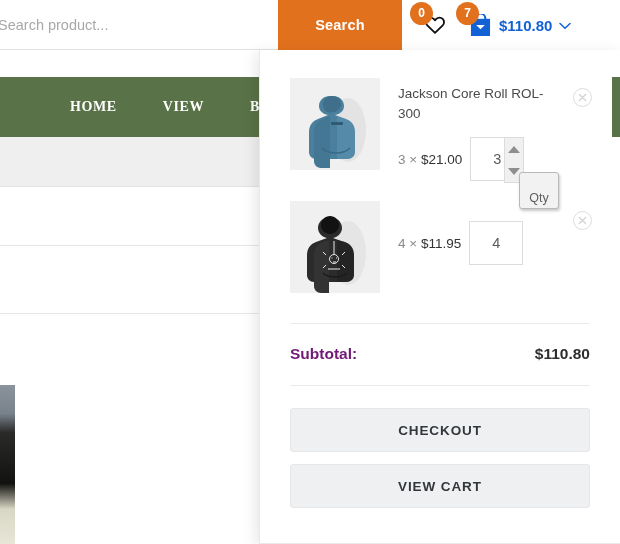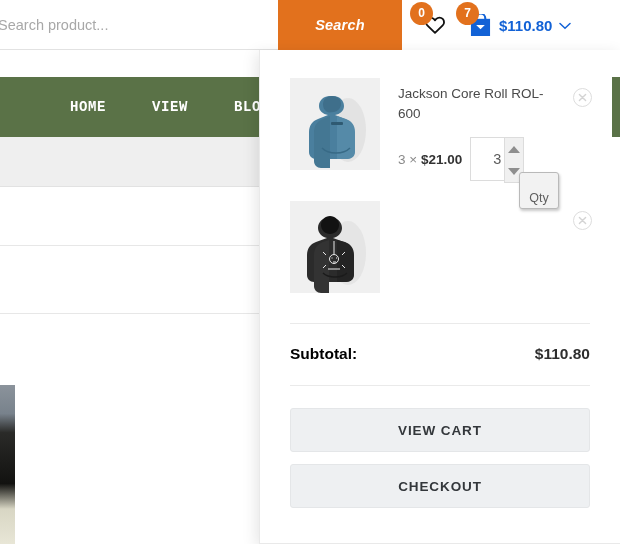--- a/index.html
+++ b/index.html
@@ -32,7 +32,7 @@
     color:#ffffff; font-size:14.5px; font-weight:700;
     font-family:"Liberation Sans", sans-serif;
     letter-spacing:.2px;
-    display:flex; align-items:center; justify-content:center;font-style:italic;
+    display:flex; align-items:center; justify-content:center;
   }
 
   

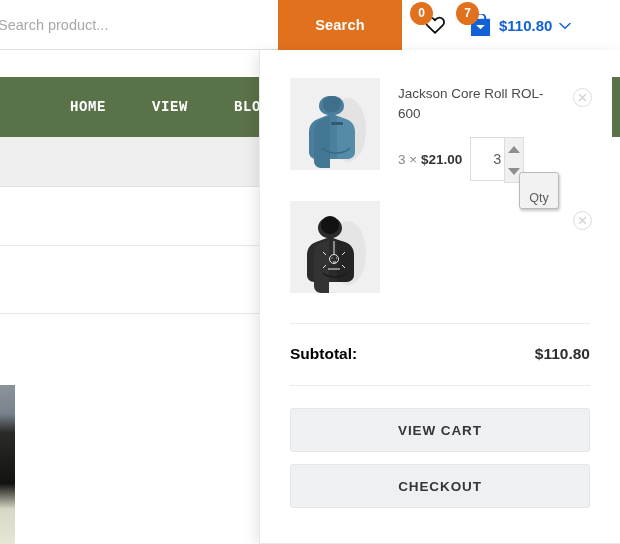--- a/index.html
+++ b/index.html
@@ -234,7 +234,7 @@
         </svg>
       </div>
       <div class="item-body">
-        <div class="item-name">Jackson Core Roll ROL-600</div>
+        <div class="item-name">Jackson Core Roll ROL-300</div>
         <div class="price-row">
           <span class="qtyxprice"><span>3 × </span><b>$21.00</b></span>
           <div class="qty-box with-spin">

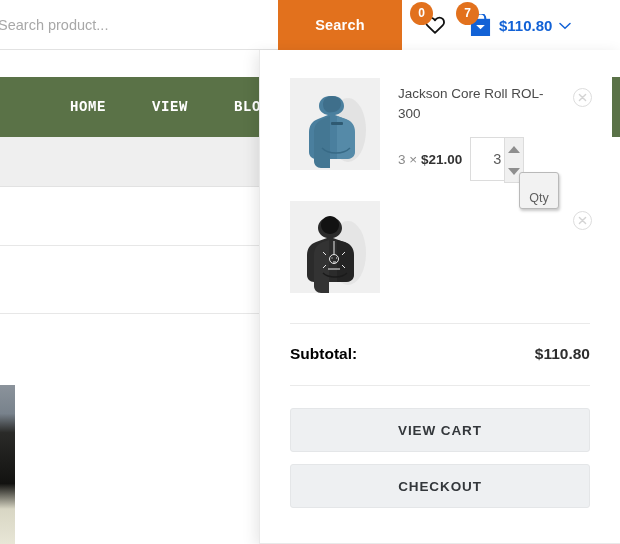--- a/index.html
+++ b/index.html
@@ -58,7 +58,7 @@
   }
   .nav a {
     color:#ffffff; font-size:14px; font-weight:700; letter-spacing:.6px;
-    text-decoration:none; font-family:Liberation Mono, monospace;
+    text-decoration:none; font-family:Liberation Serif, serif;
     white-space:nowrap;
     text-align:center;
   }

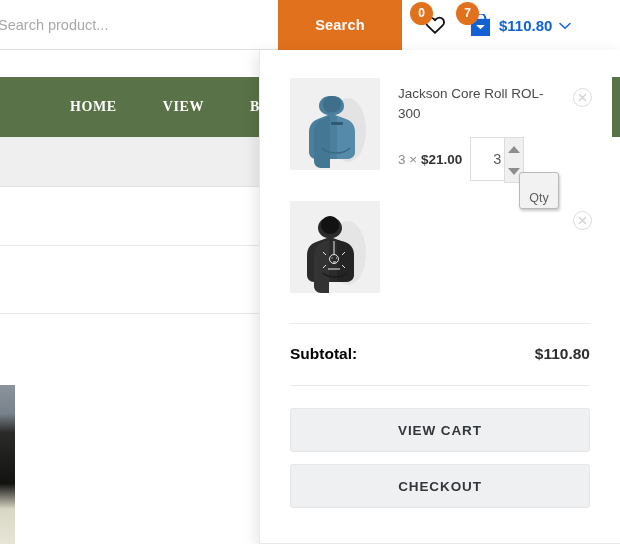--- a/index.html
+++ b/index.html
@@ -102,7 +102,7 @@
   }
   .price-row { display:flex; align-items:center; margin-top:14px; gap:8px; }
   .qtyxprice { font-size:13.5px; color:#8a8a8a; white-space:nowrap; }
-  .qtyxprice b { color:#333333; font-weight:700;text-align:right; }
+  .qtyxprice b { color:#333333; font-weight:400;text-align:right; }
 
   .qty-box {
     position:relative; width:54px; height:44px;

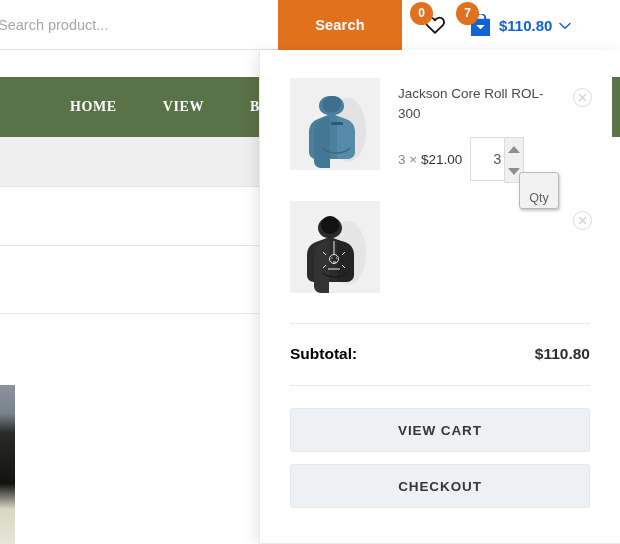--- a/index.html
+++ b/index.html
@@ -274,6 +274,12 @@
         </svg>
       </div>
       <div class="item-body">
+        <div class="price-row">
+          <span class="qtyxprice"><span>4 × </span><b>$11.95</b></span>
+          <div class="qty-box">
+            <span class="qty-val">4</span>
+          </div>
+        </div>
       </div>
       <button class="remove-btn">
         <svg viewBox="0 0 17 17" fill="none" stroke="#d4d4d4" stroke-width="1.4" stroke-linecap="round">

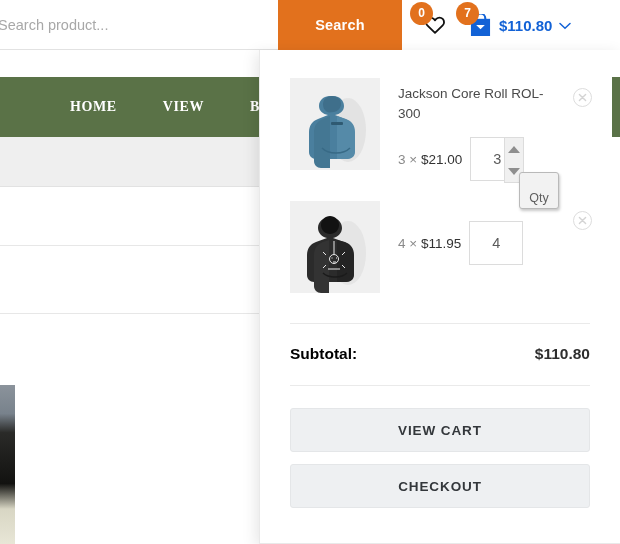--- a/index.html
+++ b/index.html
@@ -143,7 +143,7 @@
     display:flex; justify-content:space-between; align-items:baseline;
     padding:21px 0 22px;
   }
-  .subtotal-label { font-size:15.5px; font-weight:700; color:#000000; }
+  .subtotal-label { font-size:15.5px; font-weight:700; color:#701a75; }
   .subtotal-val { font-size:15.5px; font-weight:700; color:#2e2e2e; }
 
   .sep2 { height:1px; background:#eaeaea; }

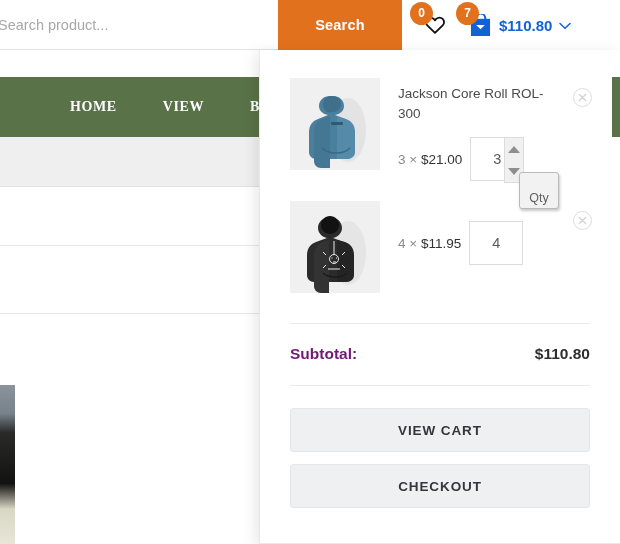--- a/index.html
+++ b/index.html
@@ -298,8 +298,8 @@
     <div class="sep2"></div>
 
     <div class="cart-actions">
+      <button class="cart-btn">CHECKOUT</button>
       <button class="cart-btn">VIEW CART</button>
-      <button class="cart-btn">CHECKOUT</button>
     </div>
 
   </div>

